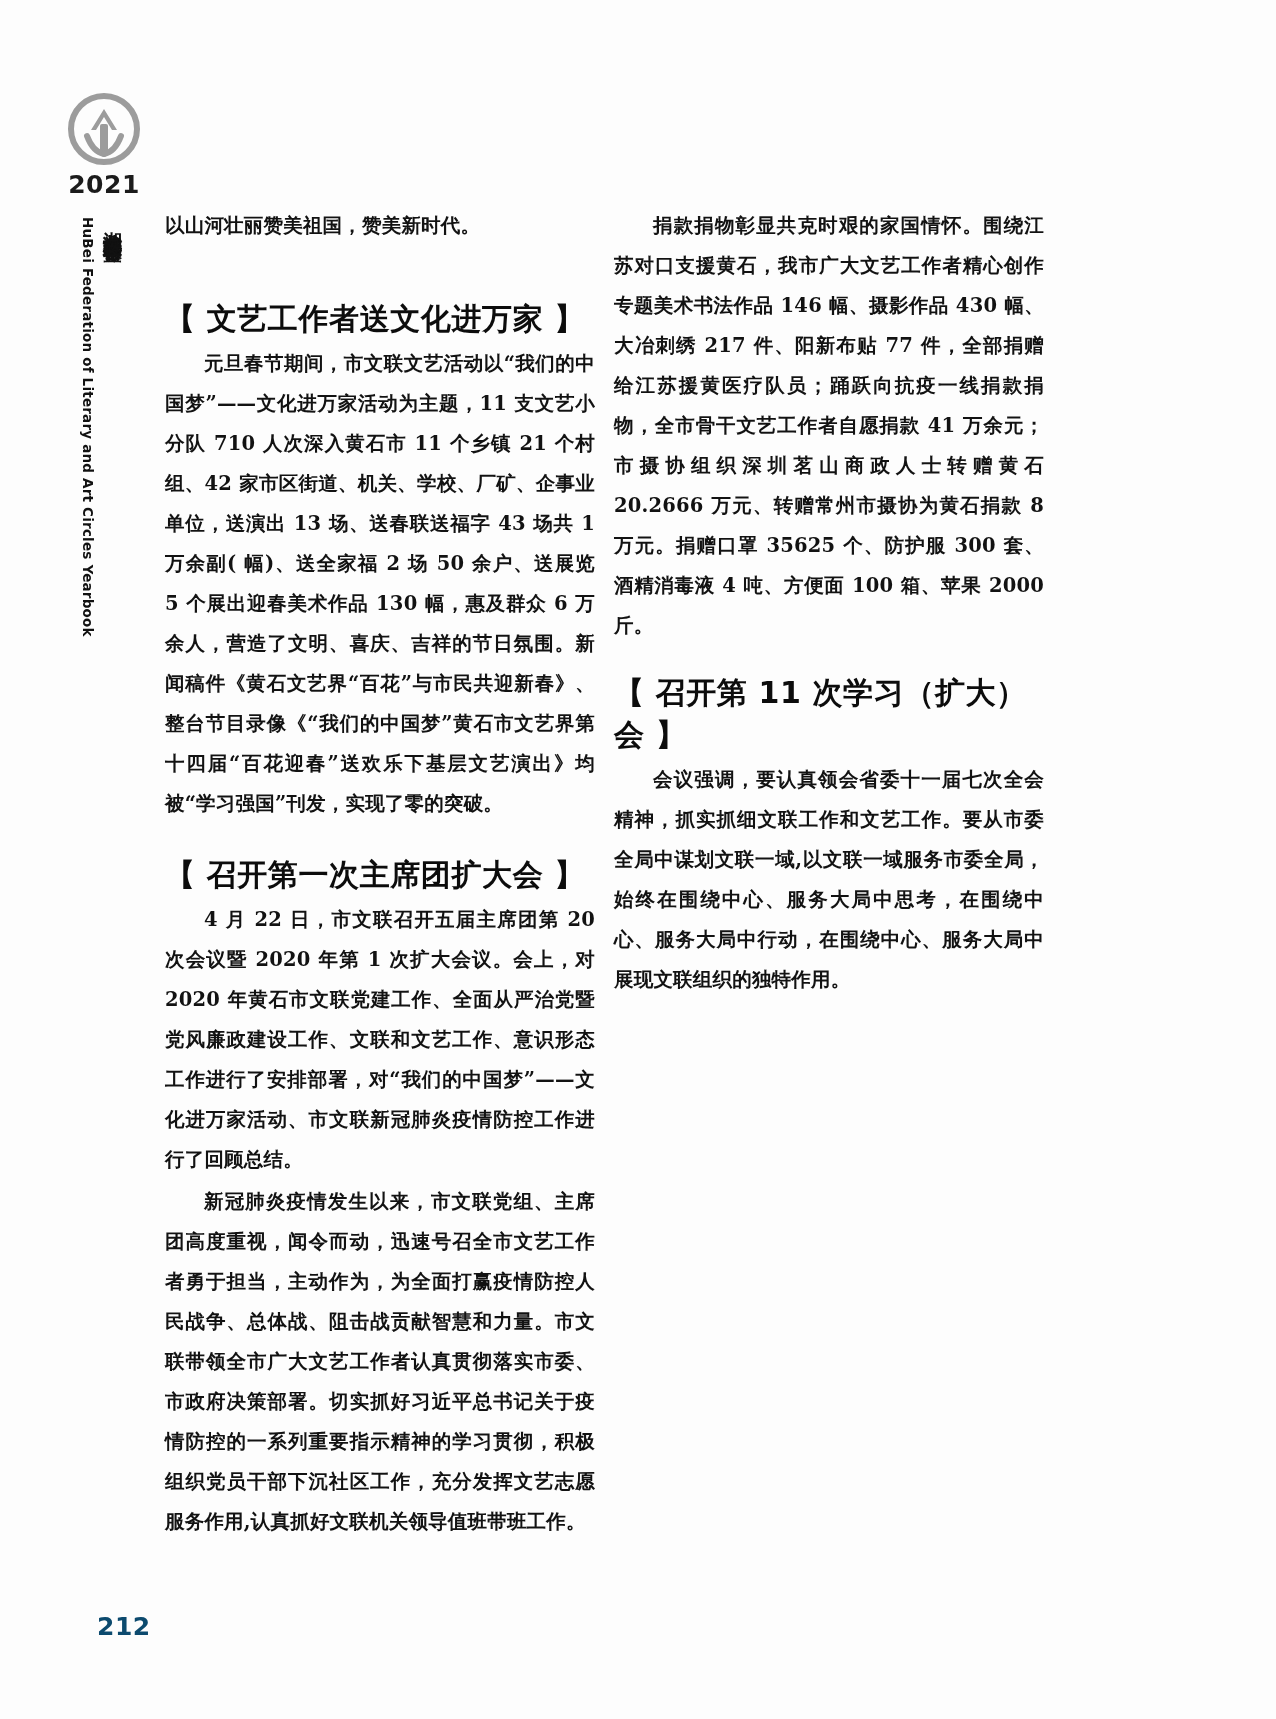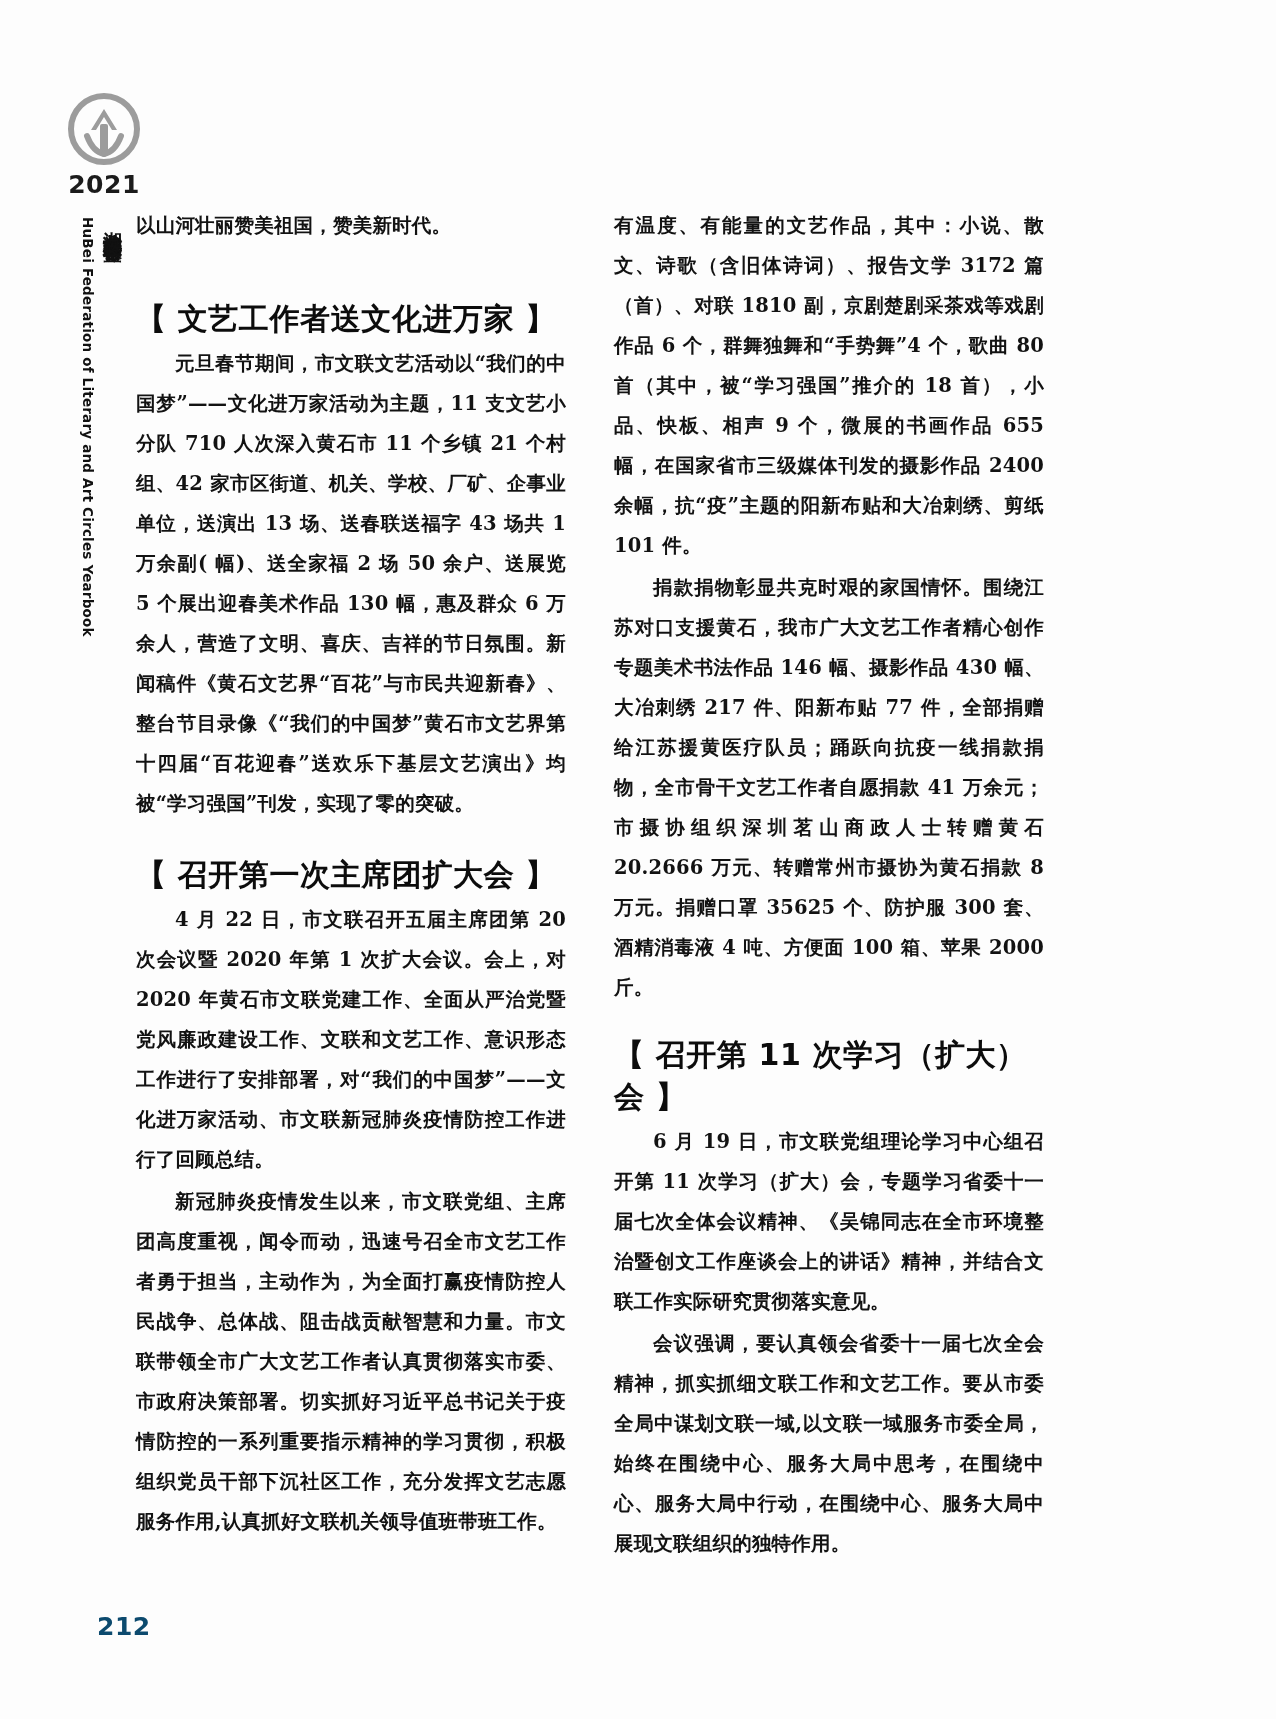--- a/index.html
+++ b/index.html
@@ -78,7 +78,7 @@
     top: 206px;
     width: 430px;
   }
-  .col-left  { left: 136px; }
+  .col-left  { left: 165px; }
   .col-right { left: 614px; }
 
   .para {

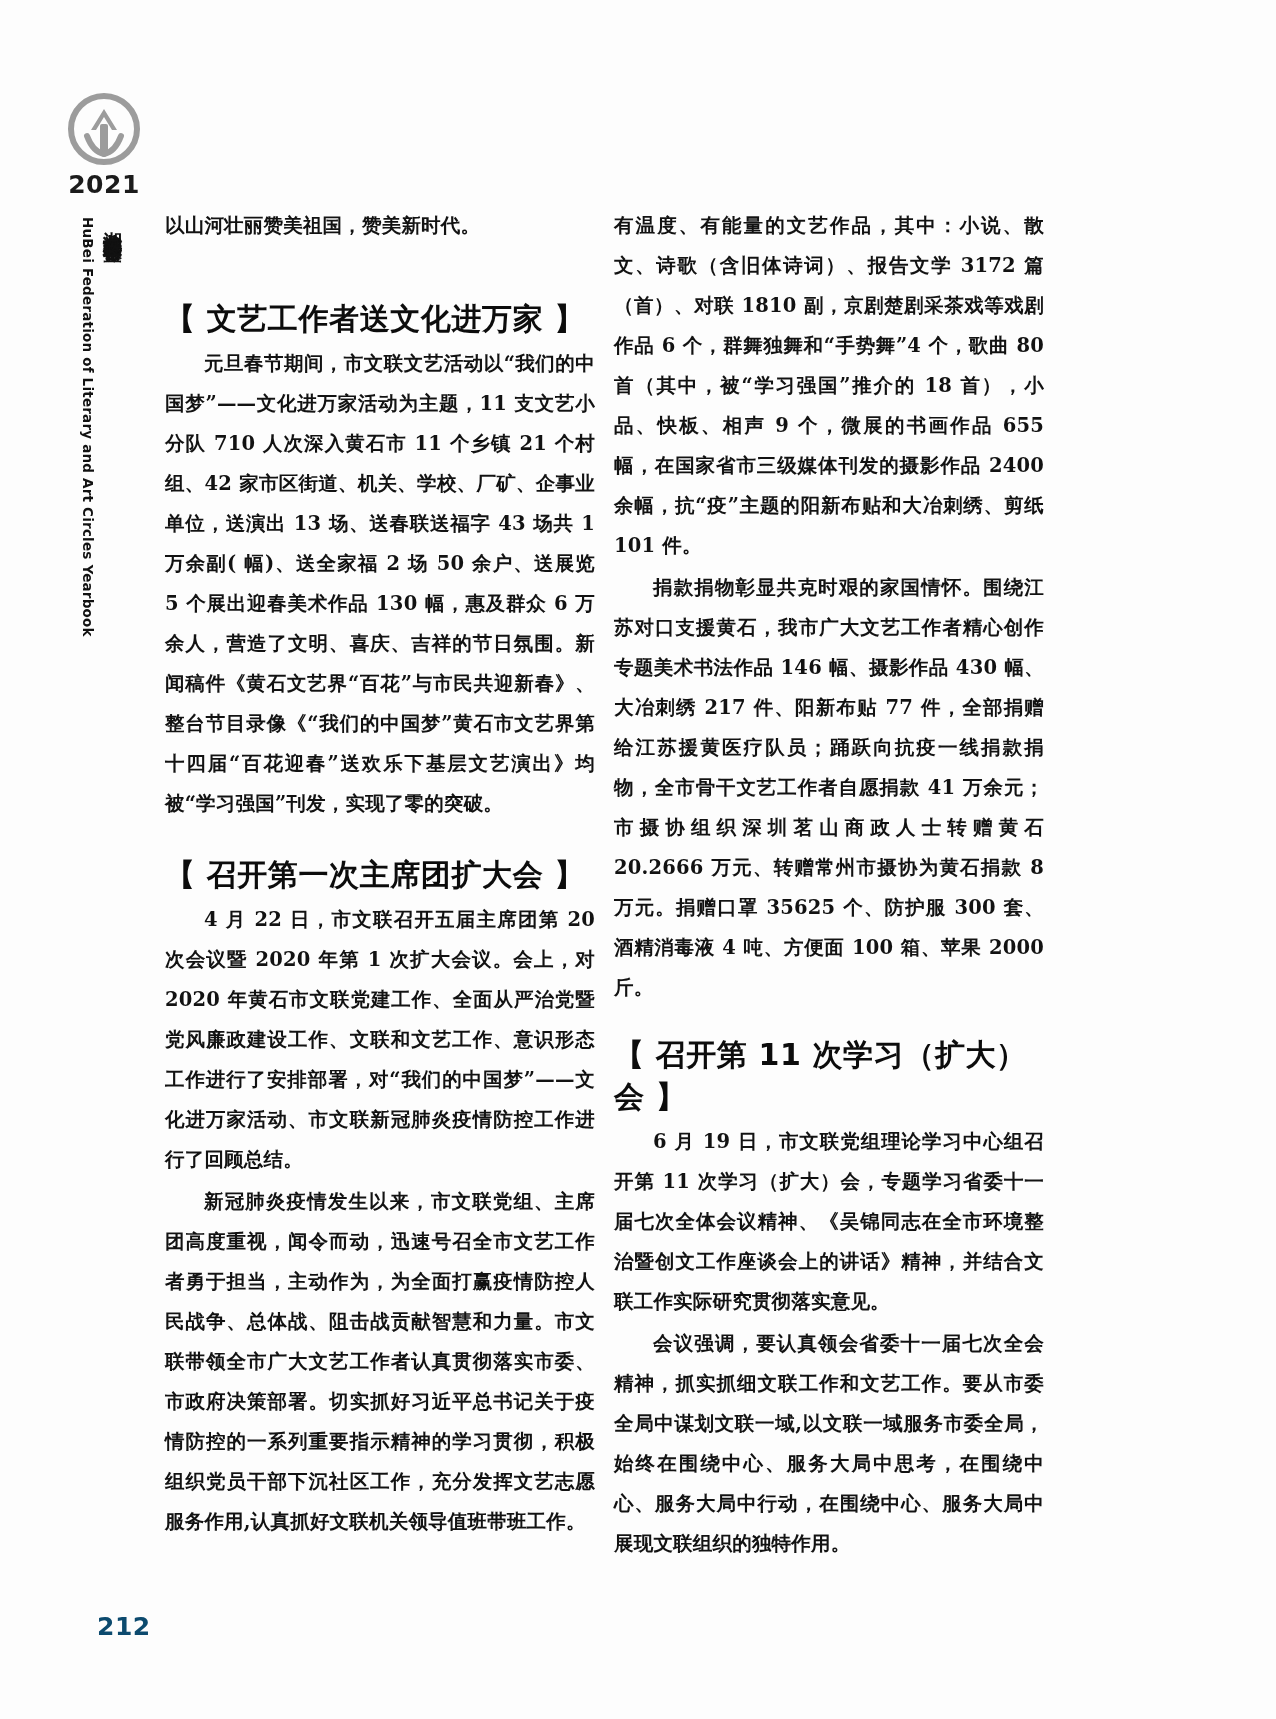--- a/index.html
+++ b/index.html
@@ -163,7 +163,6 @@
 
   <div class="col col-right">
 
-    <p class="para lead">有温度、有能量的文艺作品，其中：小说、散文、诗歌（含旧体诗词）、报告文学 3172 篇（首）、对联 1810 副，京剧楚剧采茶戏等戏剧作品 6 个，群舞独舞和“手势舞”4 个，歌曲 80 首（其中，被“学习强国”推介的 18 首），小品、快板、相声 9 个，微展的书画作品 655 幅，在国家省市三级媒体刊发的摄影作品 2400 余幅，抗“疫”主题的阳新布贴和大冶刺绣、剪纸 101 件。</p>
     <p class="para indent">捐款捐物彰显共克时艰的家国情怀。围绕江苏对口支援黄石，我市广大文艺工作者精心创作专题美术书法作品 146 幅、摄影作品 430 幅、大冶刺绣 217 件、阳新布贴 77 件，全部捐赠给江苏援黄医疗队员；踊跃向抗疫一线捐款捐物，全市骨干文艺工作者自愿捐款 41 万余元；市摄协组织深圳茗山商政人士转赠黄石 20.2666 万元、转赠常州市摄协为黄石捐款 8 万元。捐赠口罩 35625 个、防护服 300 套、酒精消毒液 4 吨、方便面 100 箱、苹果 2000 斤。</p>
 
     <h2 class="heading tight">【 召开第 11 次学习（扩大）会 】</h2>

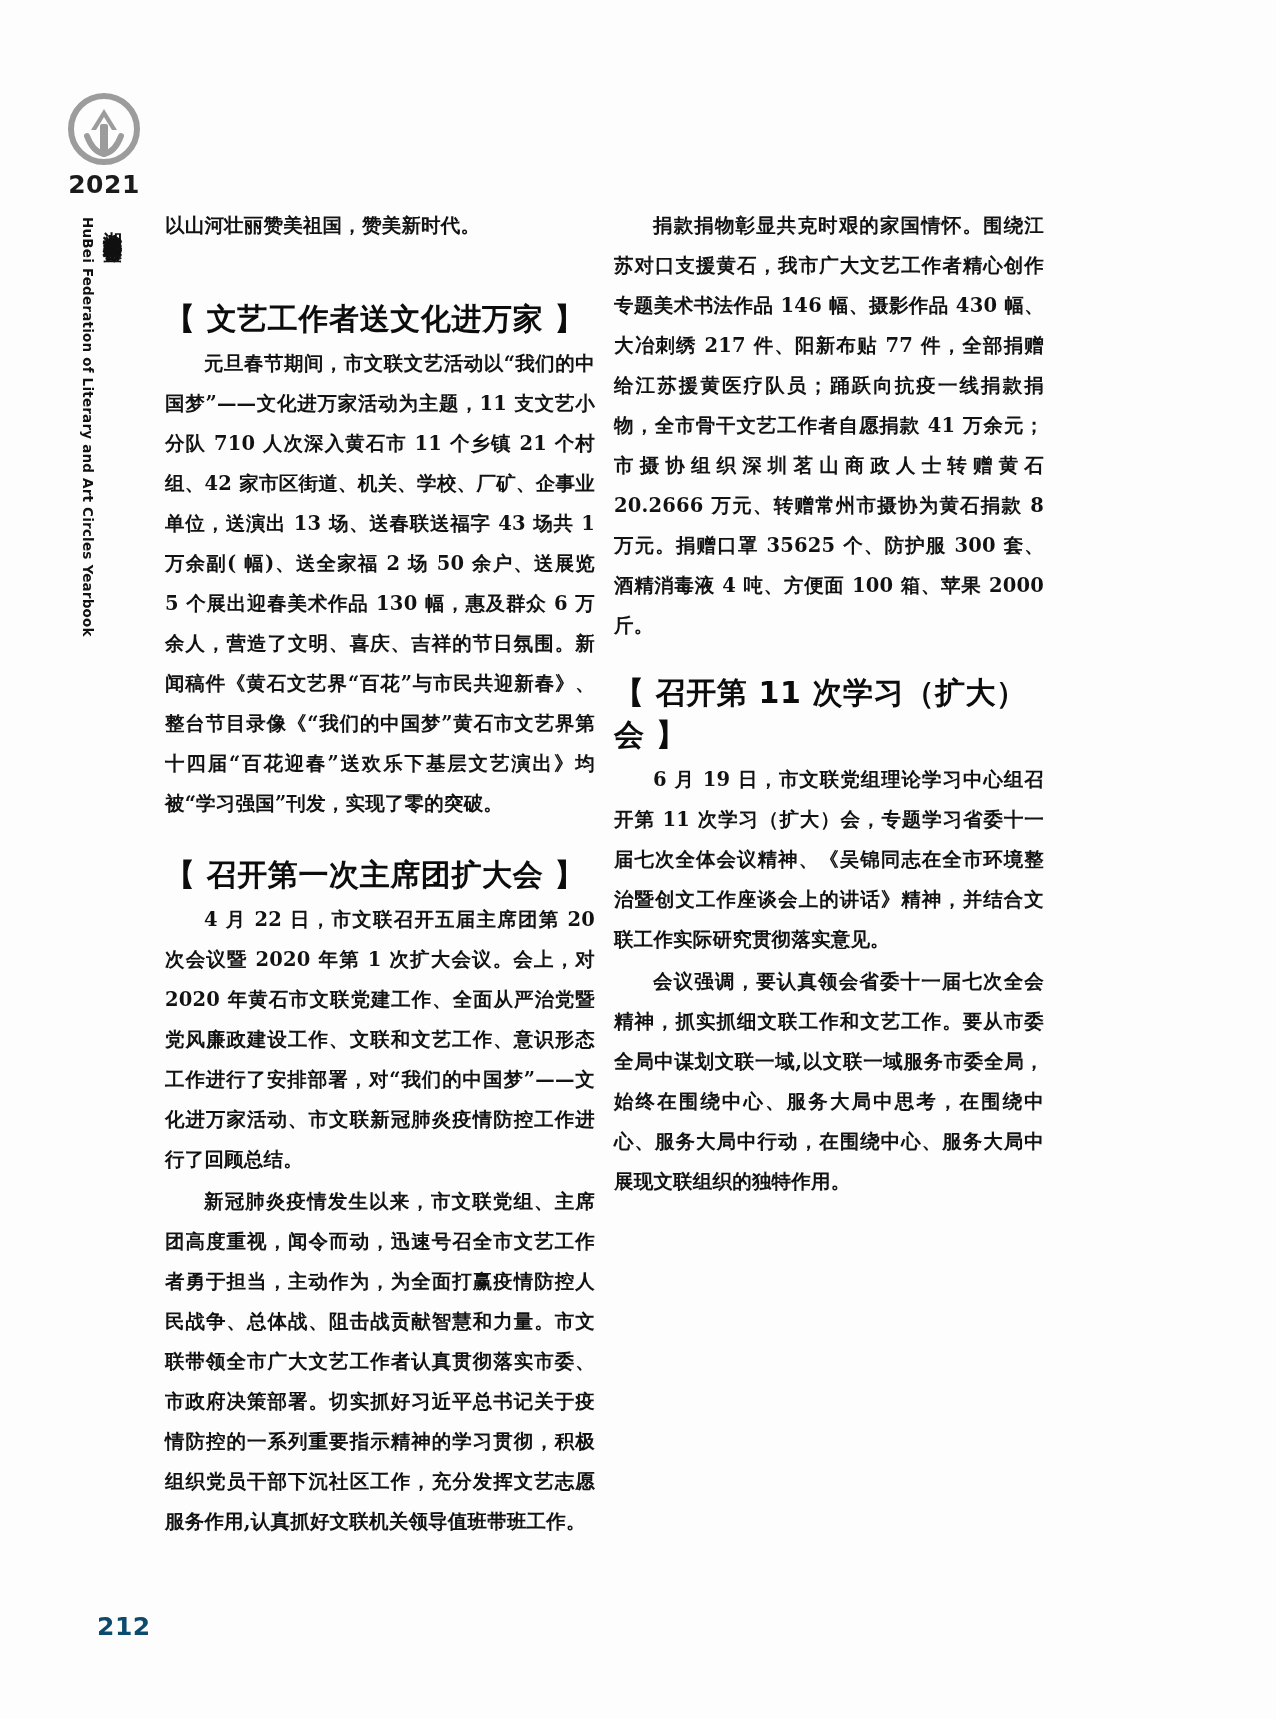--- a/index.html
+++ b/index.html
@@ -167,7 +167,6 @@
 
     <h2 class="heading tight">【 召开第 11 次学习（扩大）会 】</h2>
 
-    <p class="para indent">6 月 19 日，市文联党组理论学习中心组召开第 11 次学习（扩大）会，专题学习省委十一届七次全体会议精神、《吴锦同志在全市环境整治暨创文工作座谈会上的讲话》精神，并结合文联工作实际研究贯彻落实意见。</p>
     <p class="para indent">会议强调，要认真领会省委十一届七次全会精神，抓实抓细文联工作和文艺工作。要从市委全局中谋划文联一域,以文联一域服务市委全局，始终在围绕中心、服务大局中思考，在围绕中心、服务大局中行动，在围绕中心、服务大局中展现文联组织的独特作用。</p>
 
   </div>

